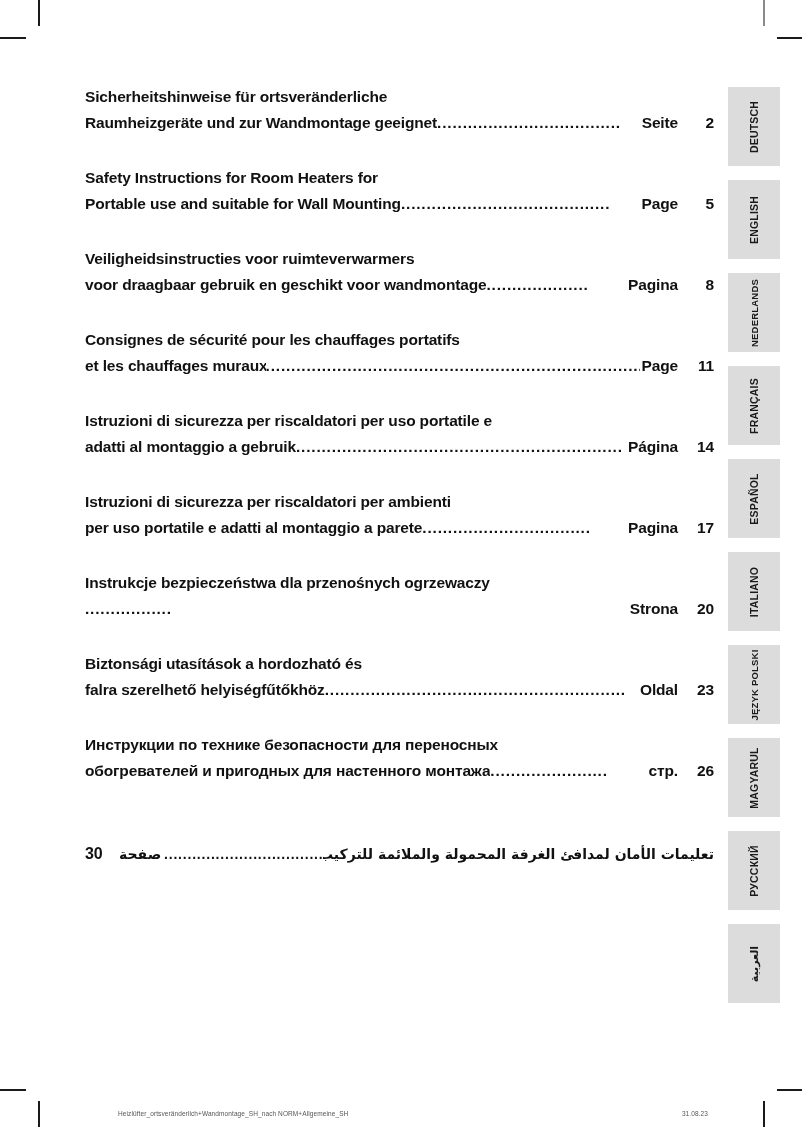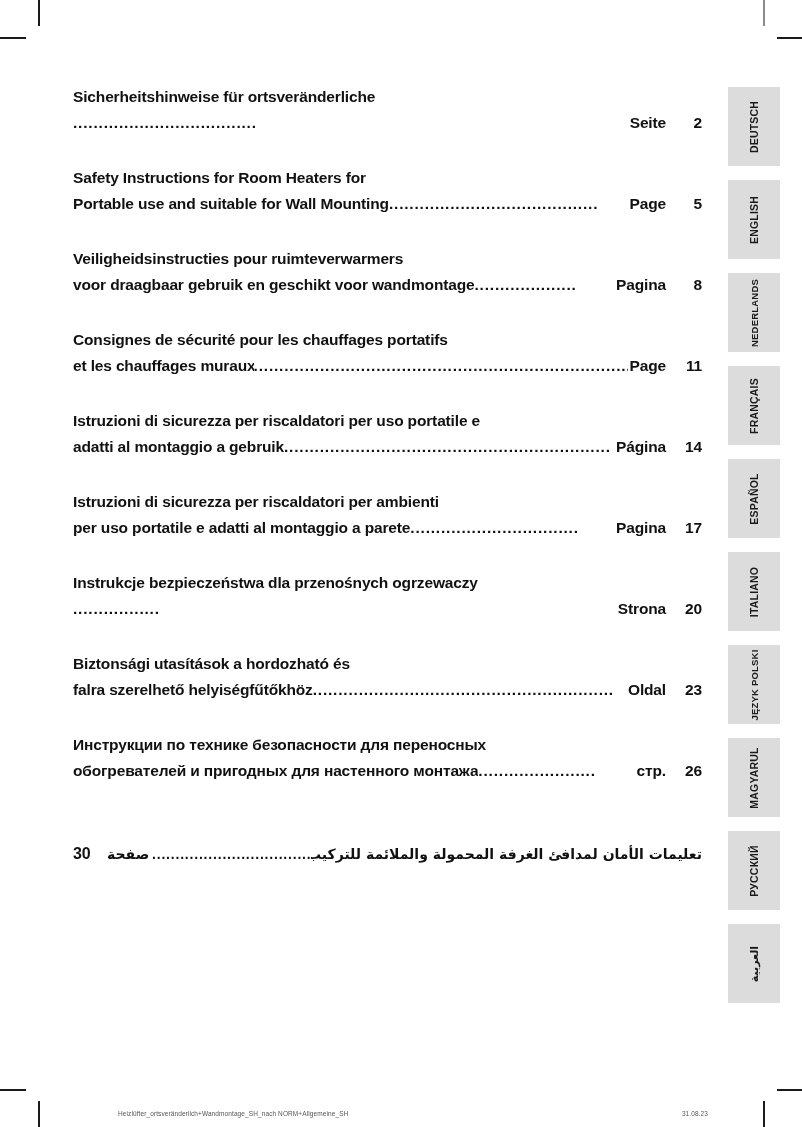--- a/index.html
+++ b/index.html
@@ -35,7 +35,7 @@
   
   .toc {
     position: absolute;
-    left: 73px;
+    left: 85px;
     top: 84px;
     width: 629px;
   }

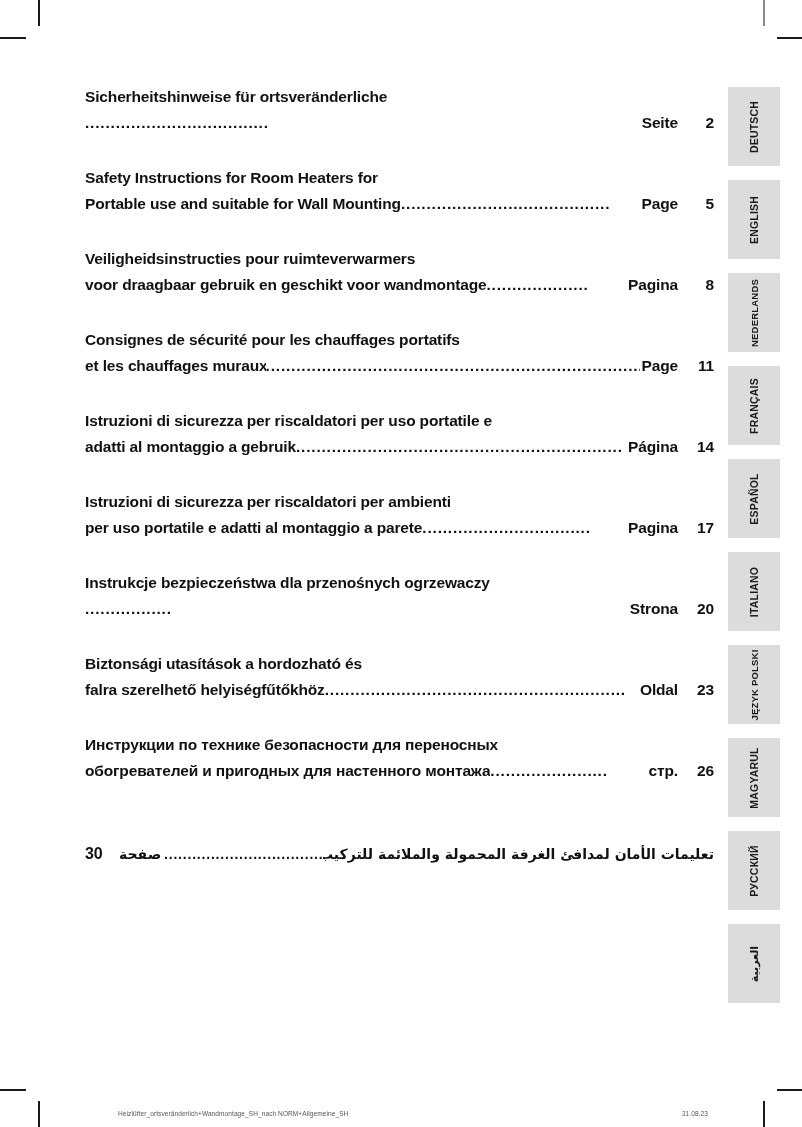--- a/index.html
+++ b/index.html
@@ -165,6 +165,7 @@
         <span class="entry-title">Sicherheitshinweise für ortsveränderliche</span>
       </div>
     <div class="toc-line">
+      <span class="entry-title">Raumheizgeräte und zur Wandmontage geeignet</span>
       <span class="leader">....................................</span>
       <span class="page-label">Seite</span>
       <span class="page-num">2</span>

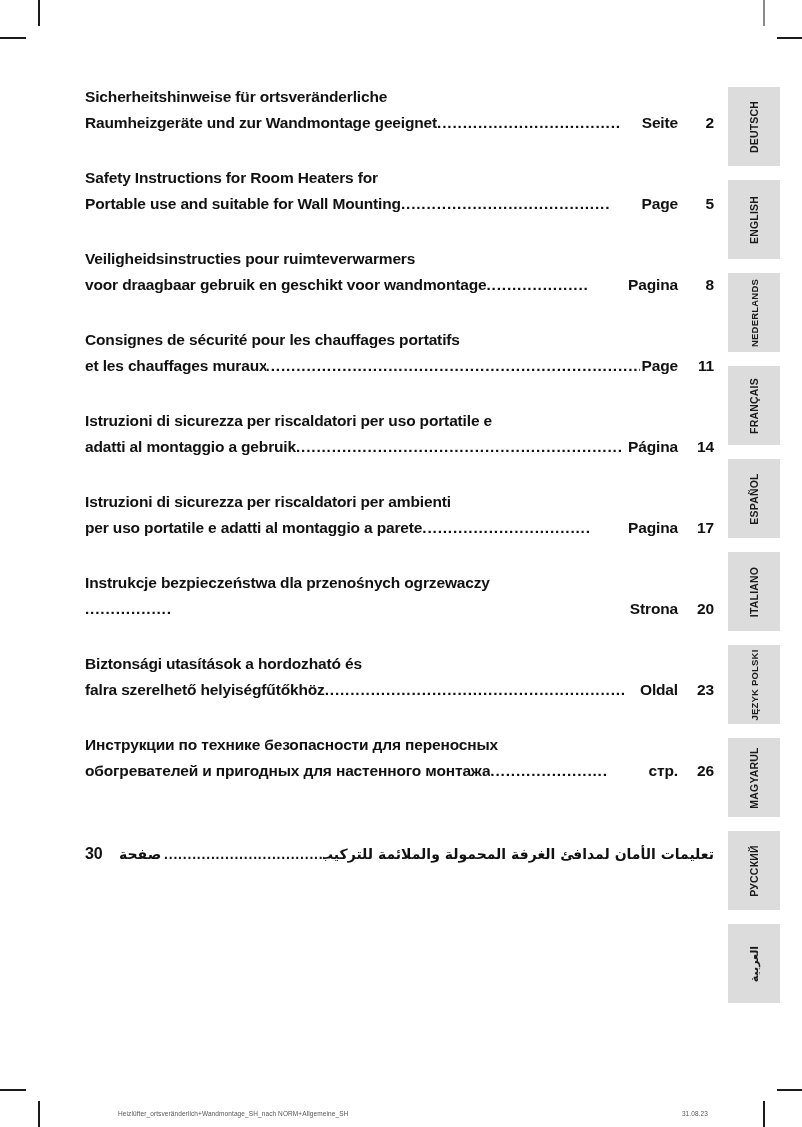--- a/index.html
+++ b/index.html
@@ -186,7 +186,7 @@
 
   <div class="toc-entry">
     <div class="toc-line toc-line-1">
-        <span class="entry-title">Veiligheidsinstructies pour ruimteverwarmers</span>
+        <span class="entry-title">Veiligheidsinstructies voor ruimteverwarmers</span>
       </div>
     <div class="toc-line">
       <span class="entry-title">voor draagbaar gebruik en geschikt voor wandmontage</span>

